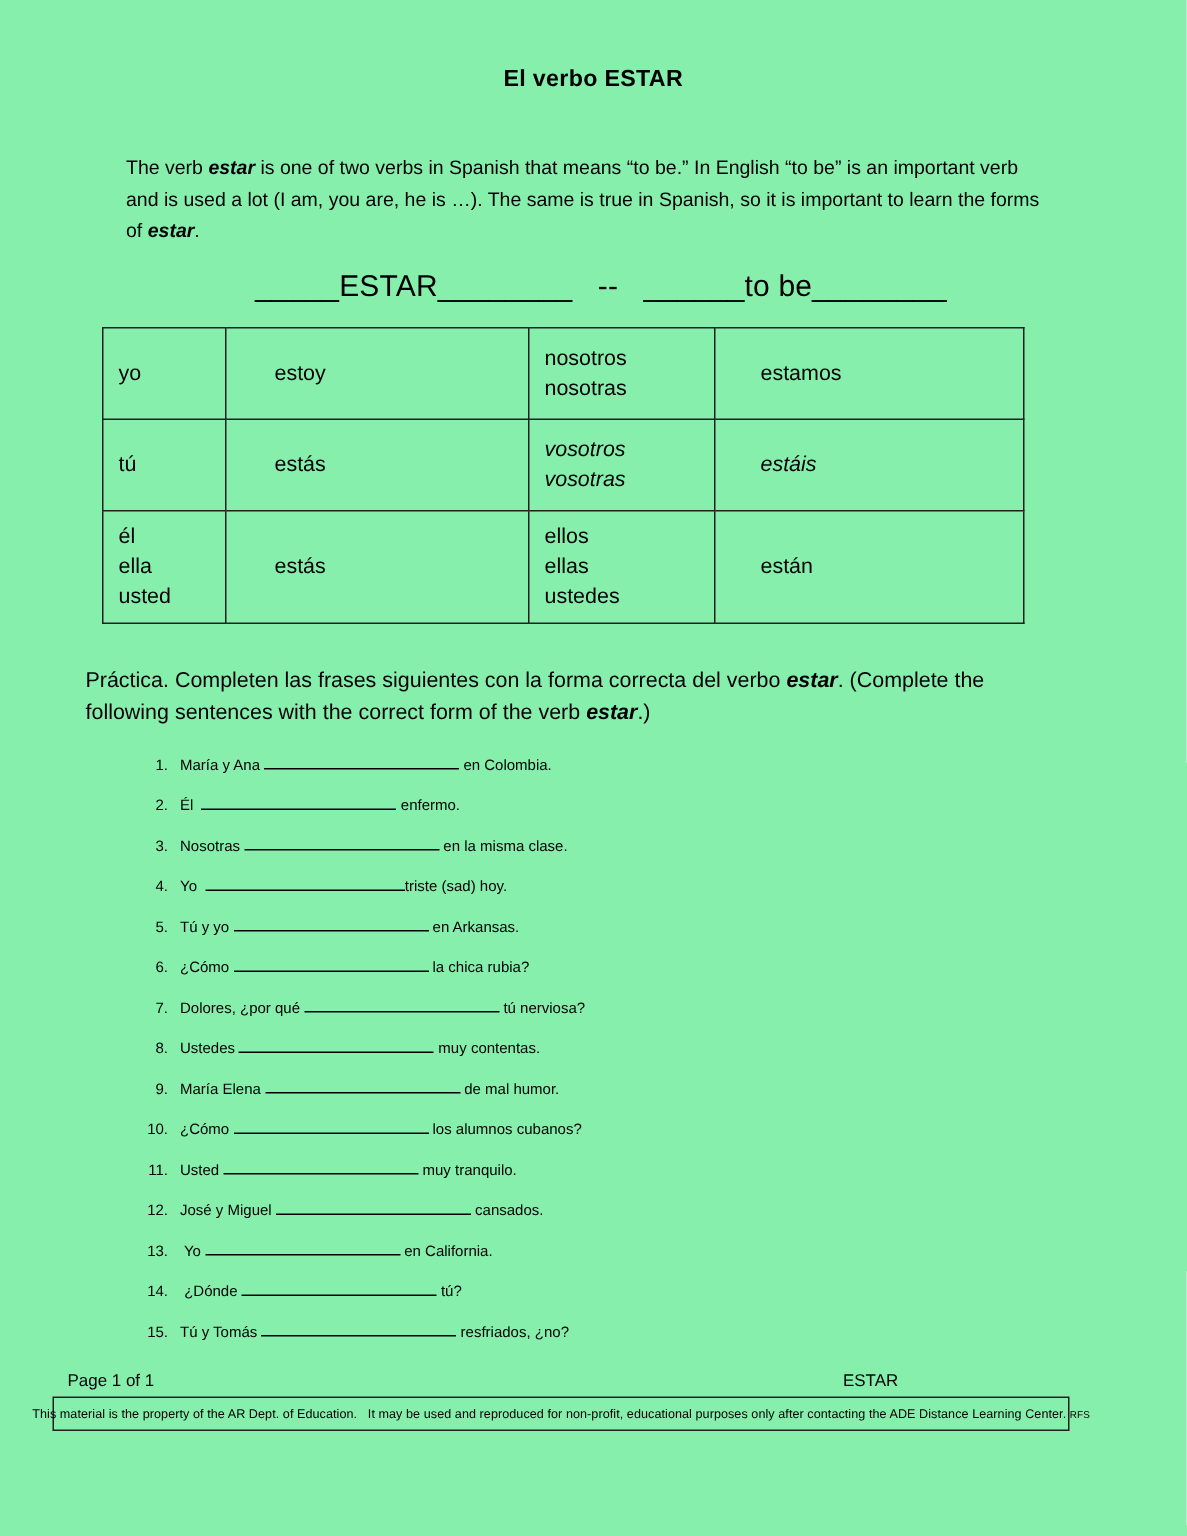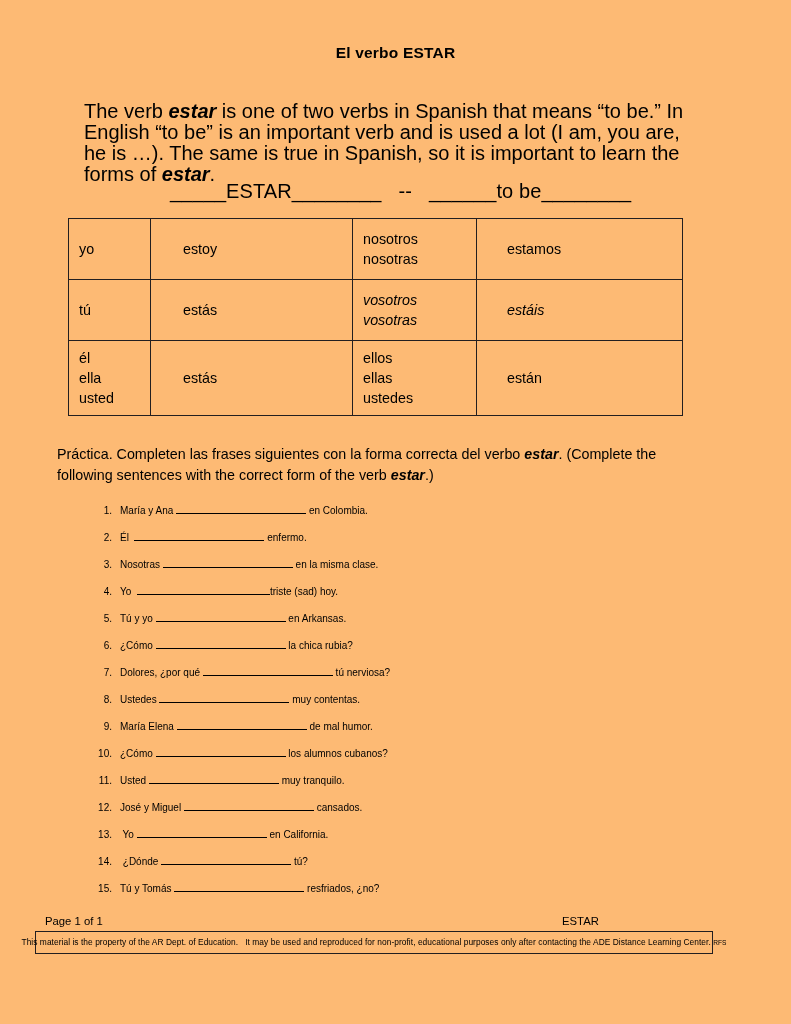--- a/index.html
+++ b/index.html
@@ -21,7 +21,7 @@
     left: 0; top: 0;
     width: 791px;
     height: 1024px;
-    background: #fdba74;
+    background: #86efac;
   }
 
   

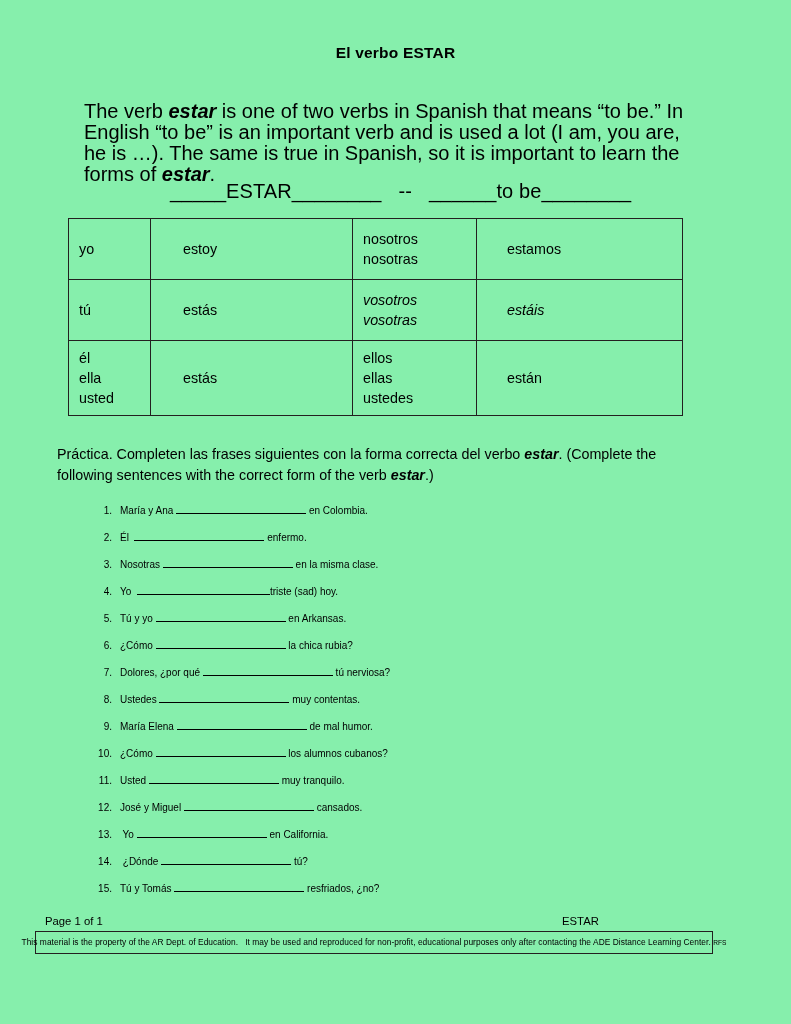--- a/index.html
+++ b/index.html
@@ -42,7 +42,7 @@
     left: 84px;
     top: 101px;
     width: 614px;
-    font-size: 20px;
+    font-size: 13px;
     line-height: 21px;
     text-align: left;
   }

